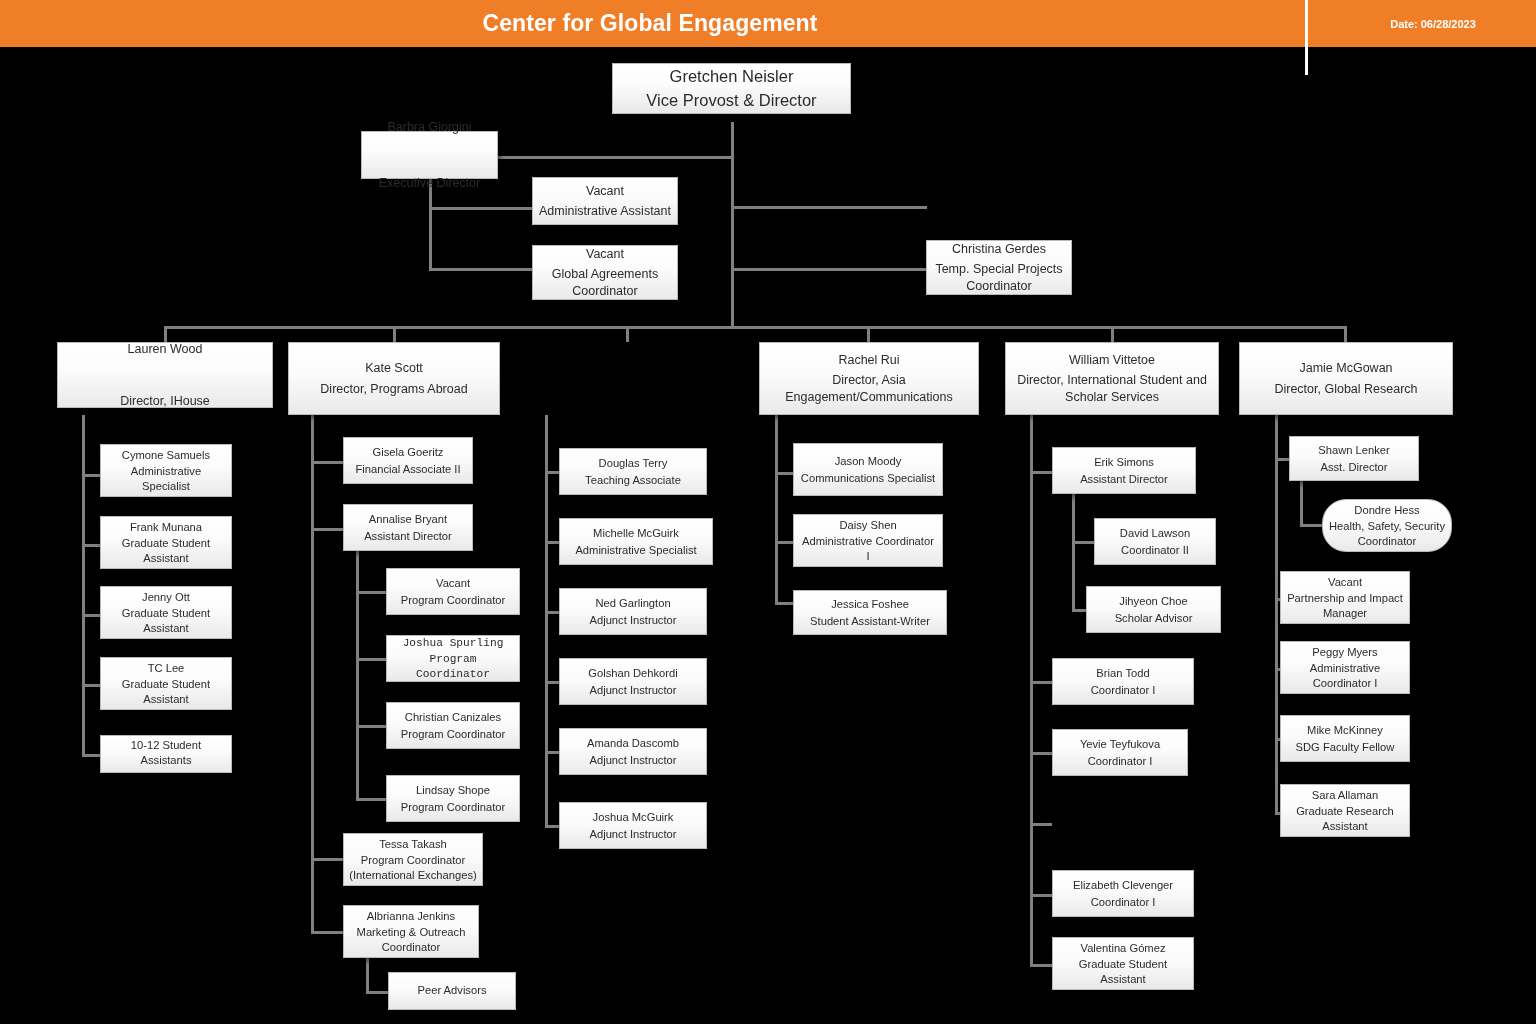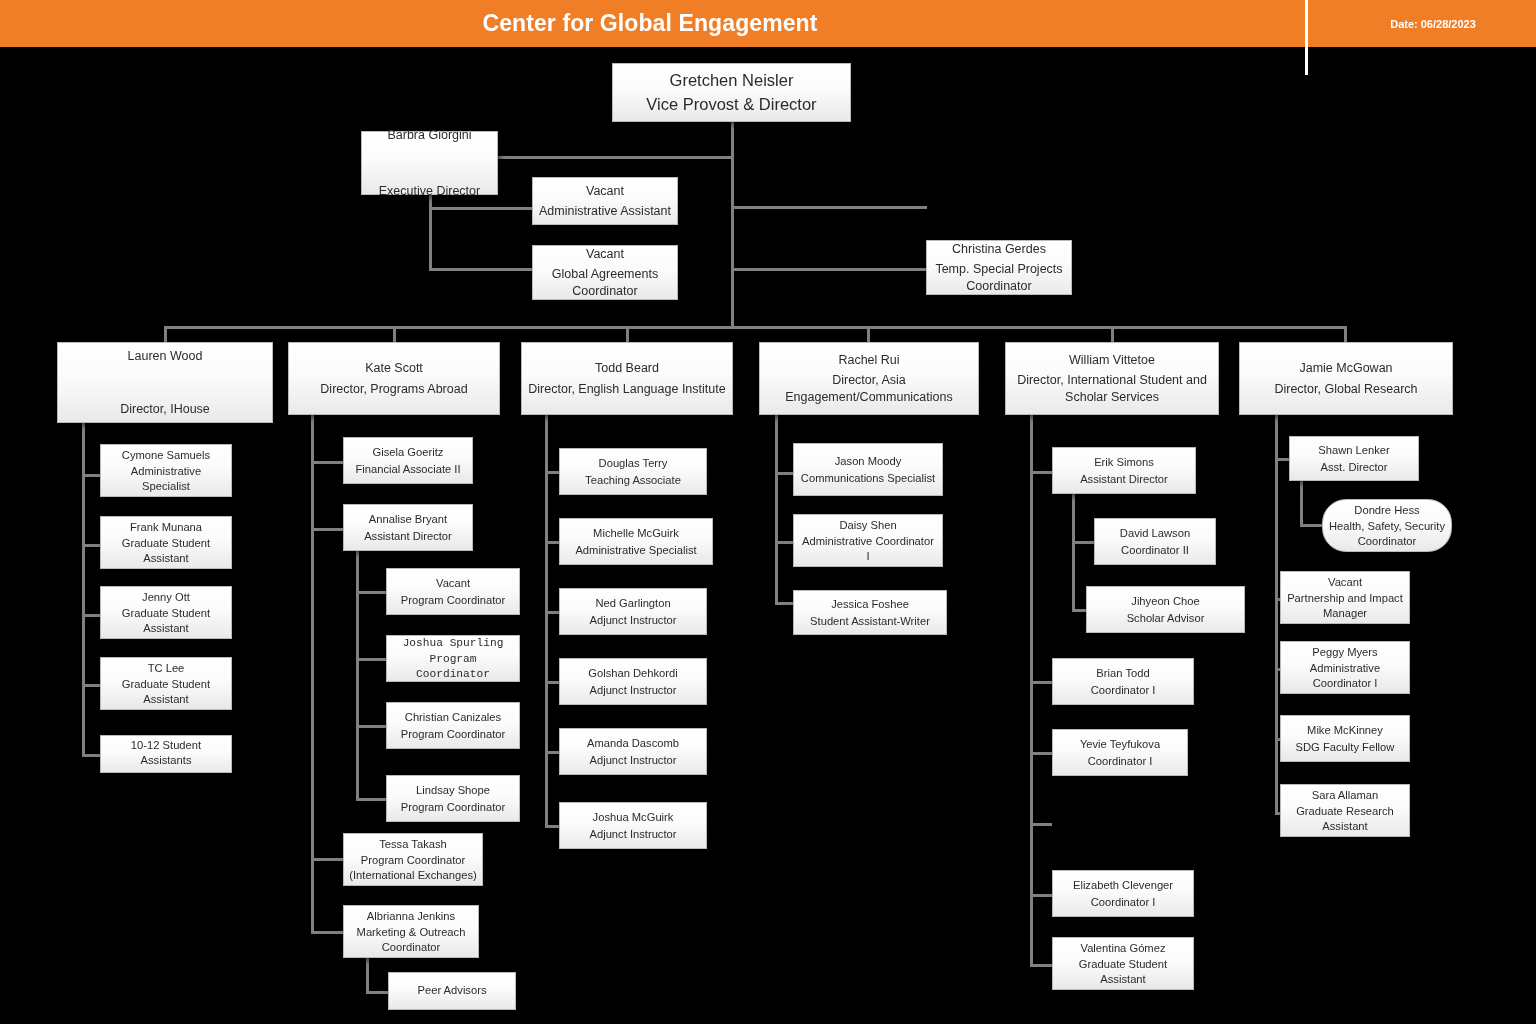--- a/index.html
+++ b/index.html
@@ -153,7 +153,7 @@
   <div class="ln lnv" style="left:1300px; top:478px; height:48px;"></div>
   <div class="ln lnh" style="left:1300px; top:524px; width:22px;"></div>
 
-  <div class="node t-root" style="left:612px; top:63px; width:239px; height:59px;">
+  <div class="node t-root" style="left:612px; top:63px; width:239px; height:51px;">
     <span class="nm">Gretchen Neisler</span>
     <span class="tt">Vice Provost &amp; Director</span>
   </div>

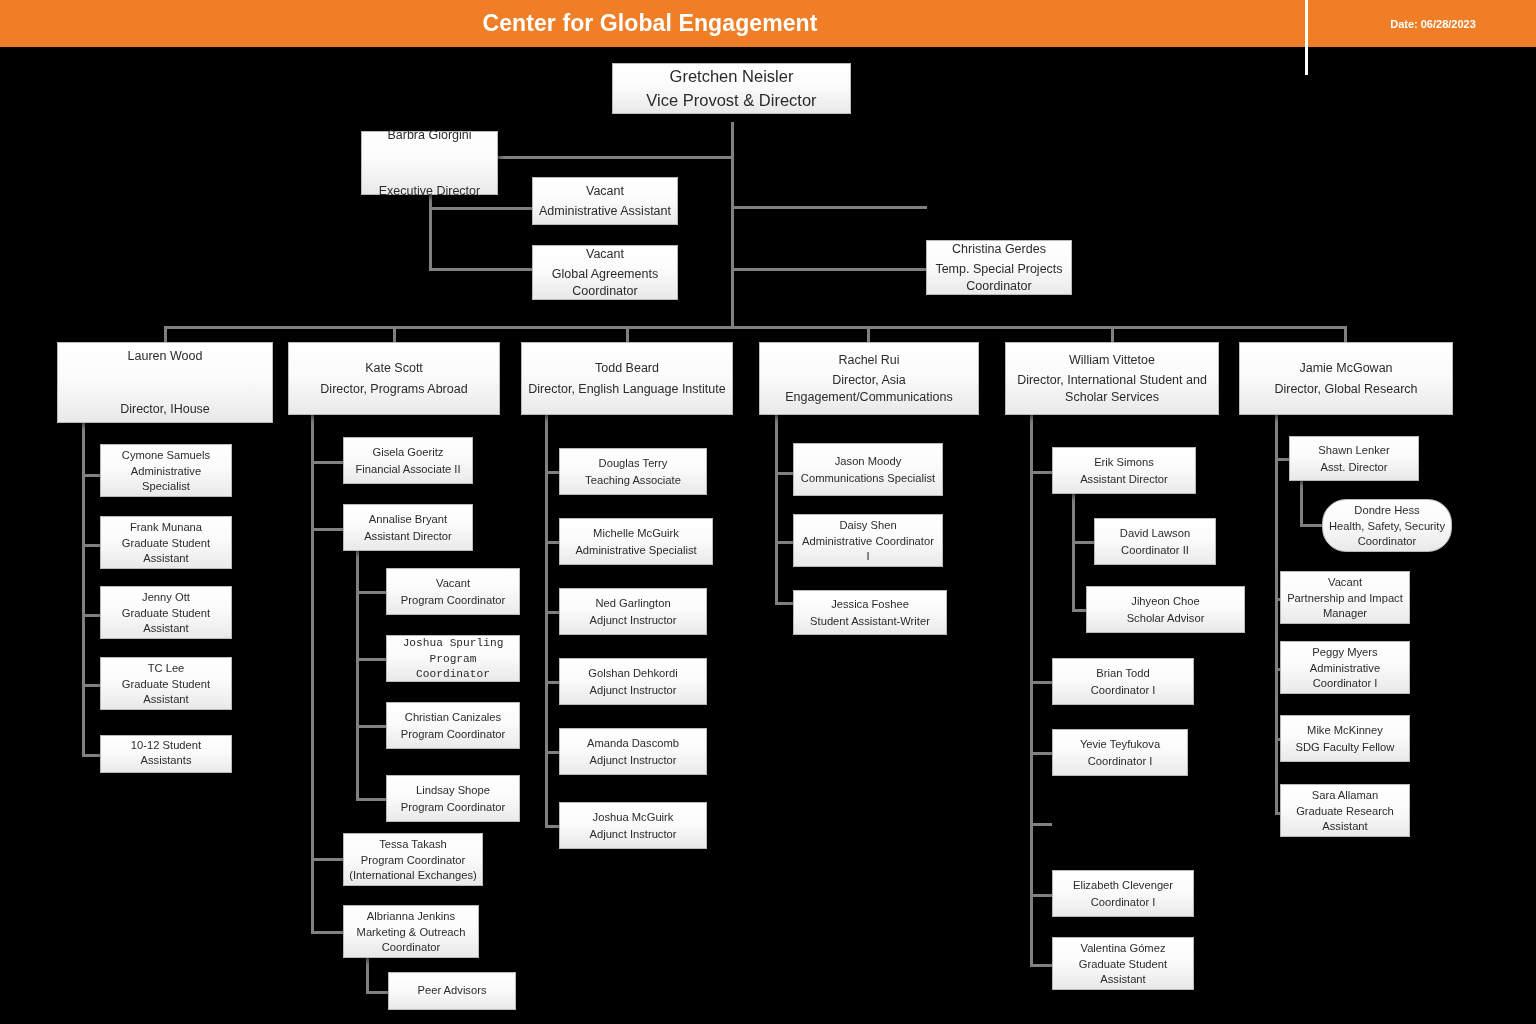--- a/index.html
+++ b/index.html
@@ -158,7 +158,7 @@
     <span class="tt">Vice Provost &amp; Director</span>
   </div>
 
-  <div class="node t-exec" style="left:361px; top:131px; width:137px; height:64px;gap:36px;">
+  <div class="node t-exec" style="left:361px; top:131px; width:137px; height:48px;gap:36px;">
     <span class="nm">Barbra Giorgini</span>
     <span class="tt">Executive Director</span>
   </div>

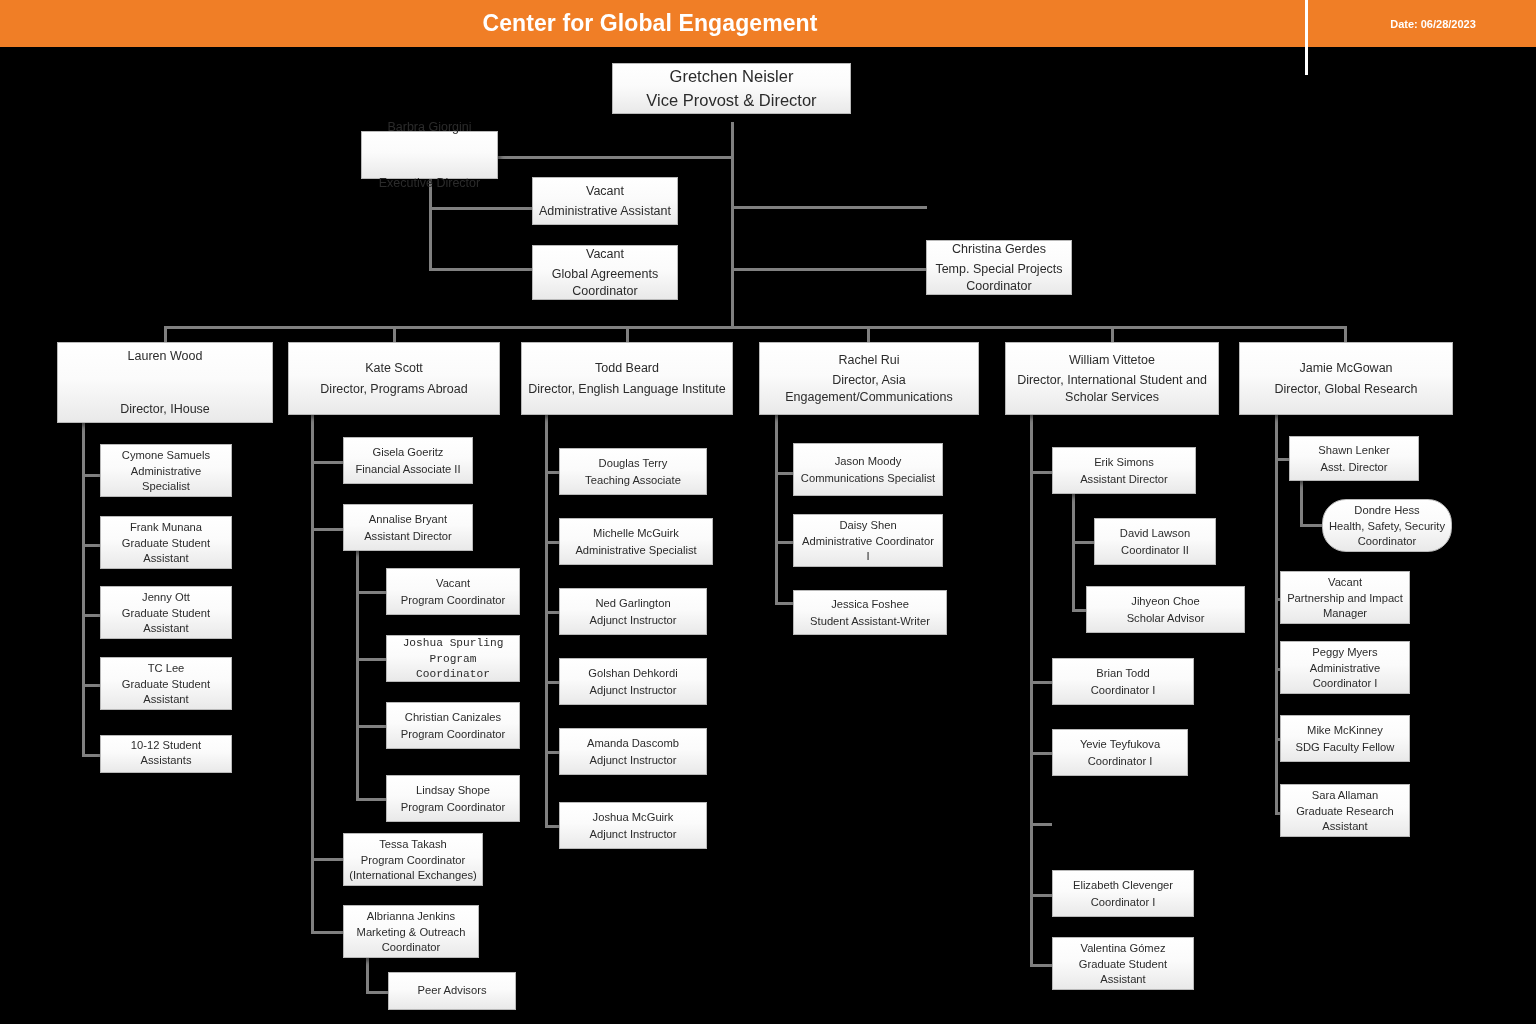--- a/index.html
+++ b/index.html
@@ -179,7 +179,7 @@
     <span class="tt">Temp. Special Projects Coordinator</span>
   </div>
 
-  <div class="node t-dir" style="left:57px; top:342px; width:216px; height:81px;gap:32px;">
+  <div class="node t-dir" style="left:57px; top:342px; width:216px; height:66px;gap:32px;">
     <span class="nm">Lauren Wood</span>
     <span class="tt">Director, IHouse</span>
   </div>

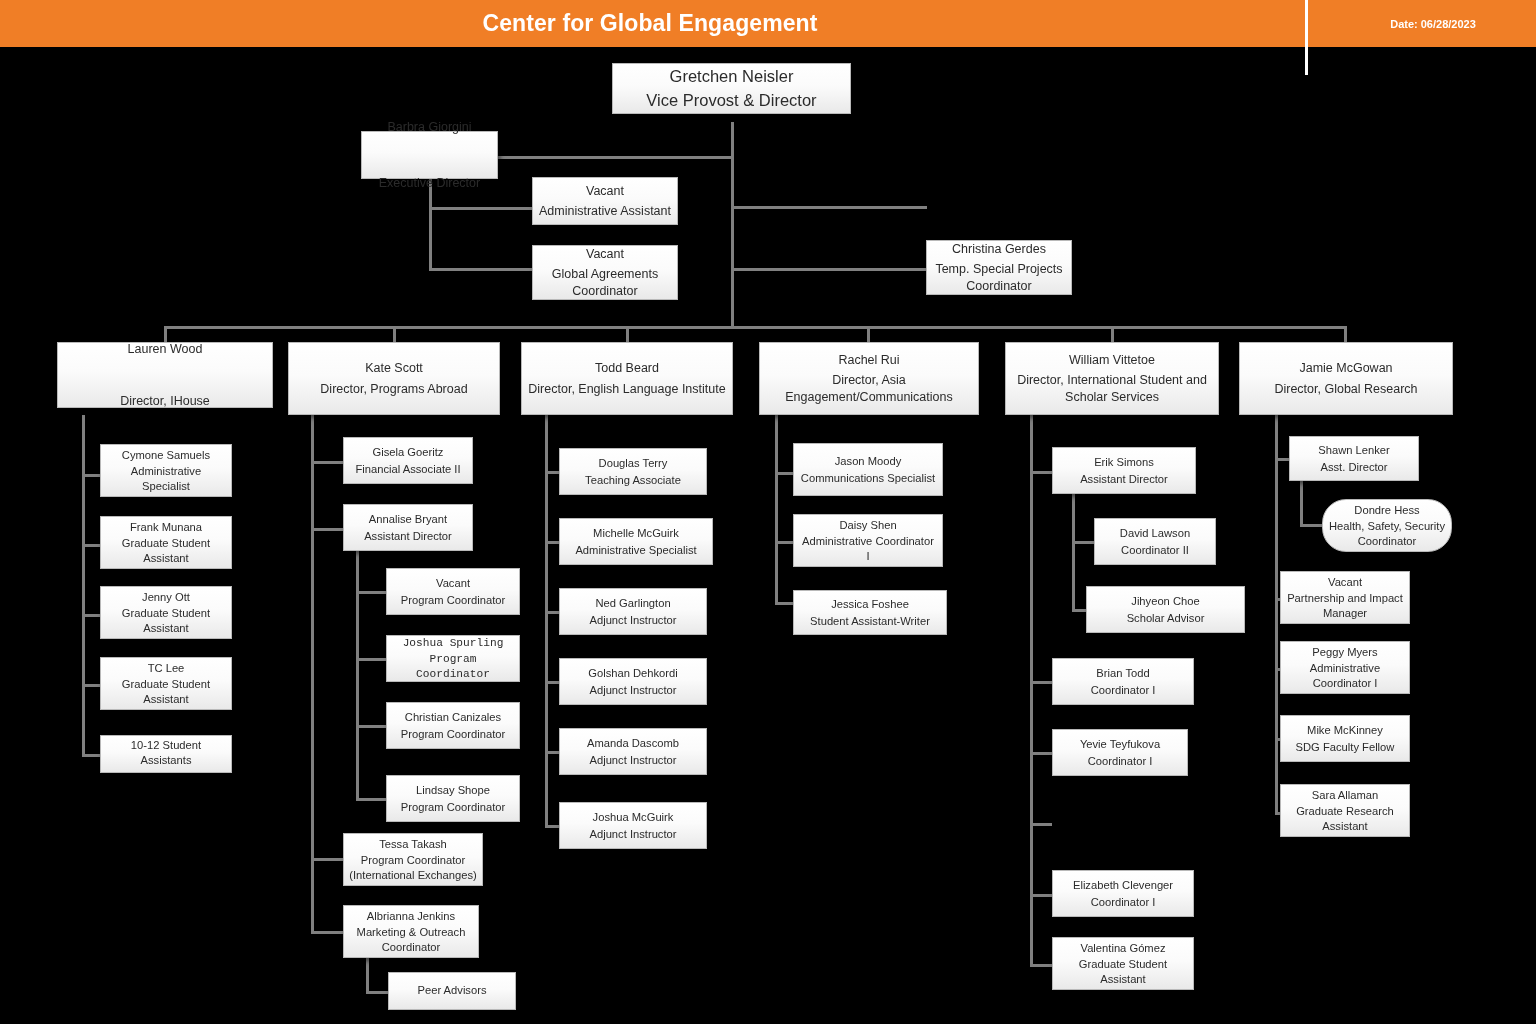--- a/index.html
+++ b/index.html
@@ -187,10 +187,6 @@
     <span class="nm">Kate Scott</span>
     <span class="tt">Director, Programs Abroad</span>
   </div>
-  <div class="node t-dir" style="left:521px; top:342px; width:212px; height:73px;">
-    <span class="nm">Todd Beard</span>
-    <span class="tt">Director, English Language Institute</span>
-  </div>
   <div class="node t-dir" style="left:759px; top:342px; width:220px; height:73px;">
     <span class="nm">Rachel Rui</span>
     <span class="tt">Director, Asia Engagement/Communications</span>

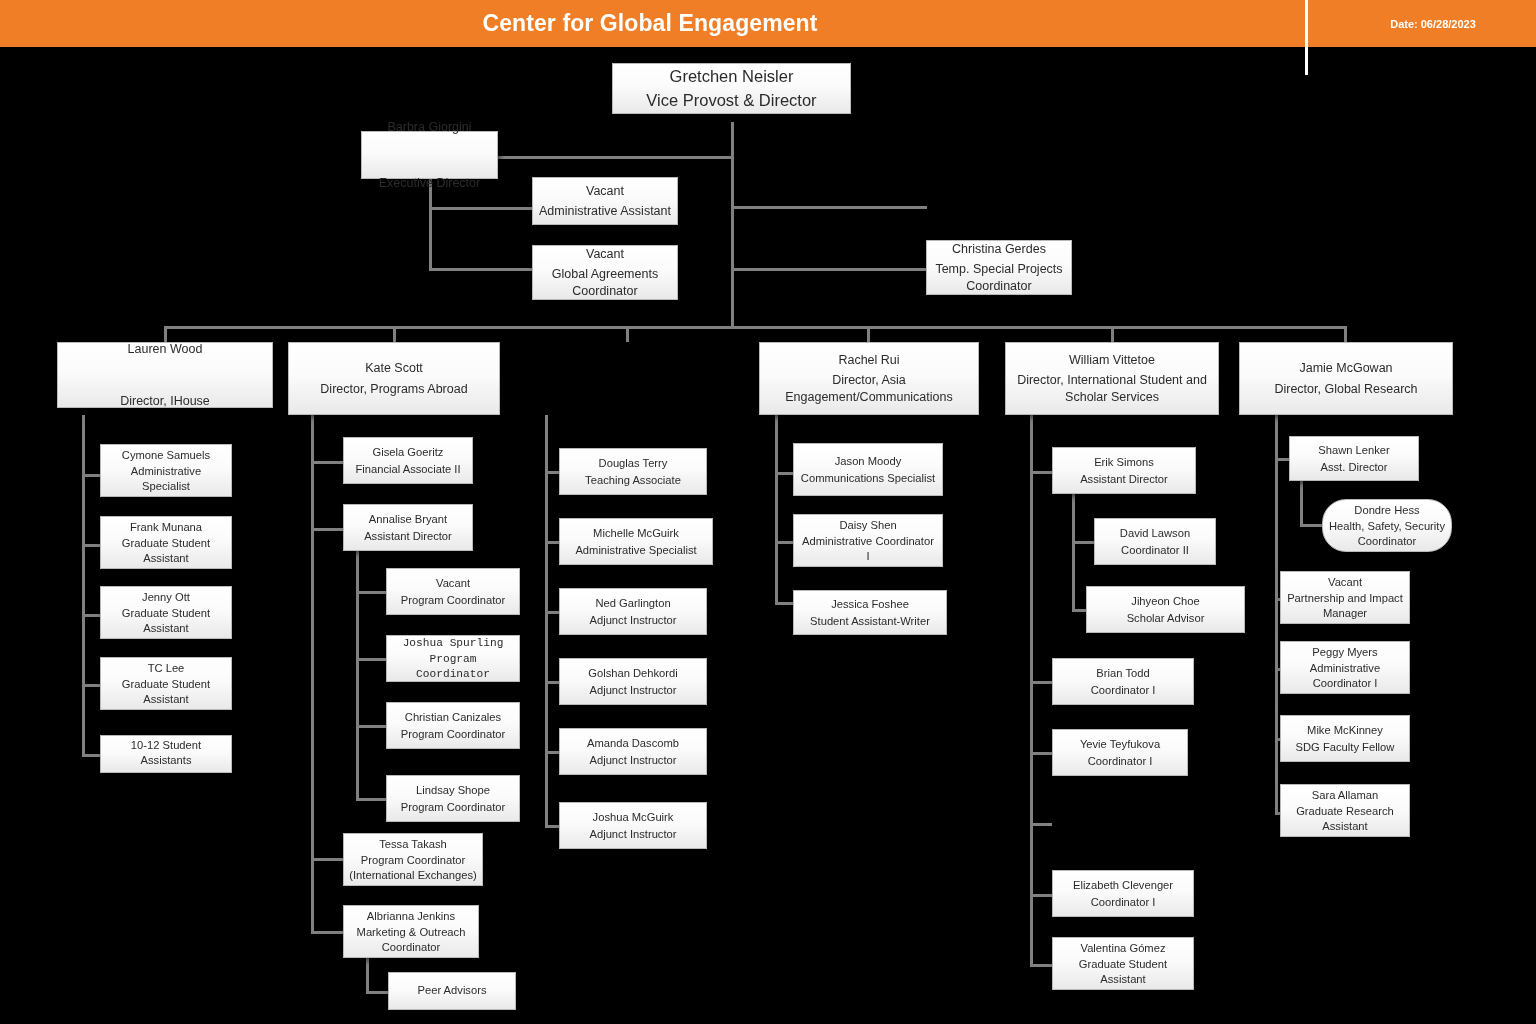--- a/index.html
+++ b/index.html
@@ -302,7 +302,7 @@
     <span class="nm">David Lawson</span>
     <span class="tt">Coordinator II</span>
   </div>
-  <div class="node t-leaf" style="left:1086px; top:586px; width:159px; height:47px;">
+  <div class="node t-leaf" style="left:1086px; top:586px; width:135px; height:47px;">
     <span class="nm">Jihyeon Choe</span>
     <span class="tt">Scholar Advisor</span>
   </div>

